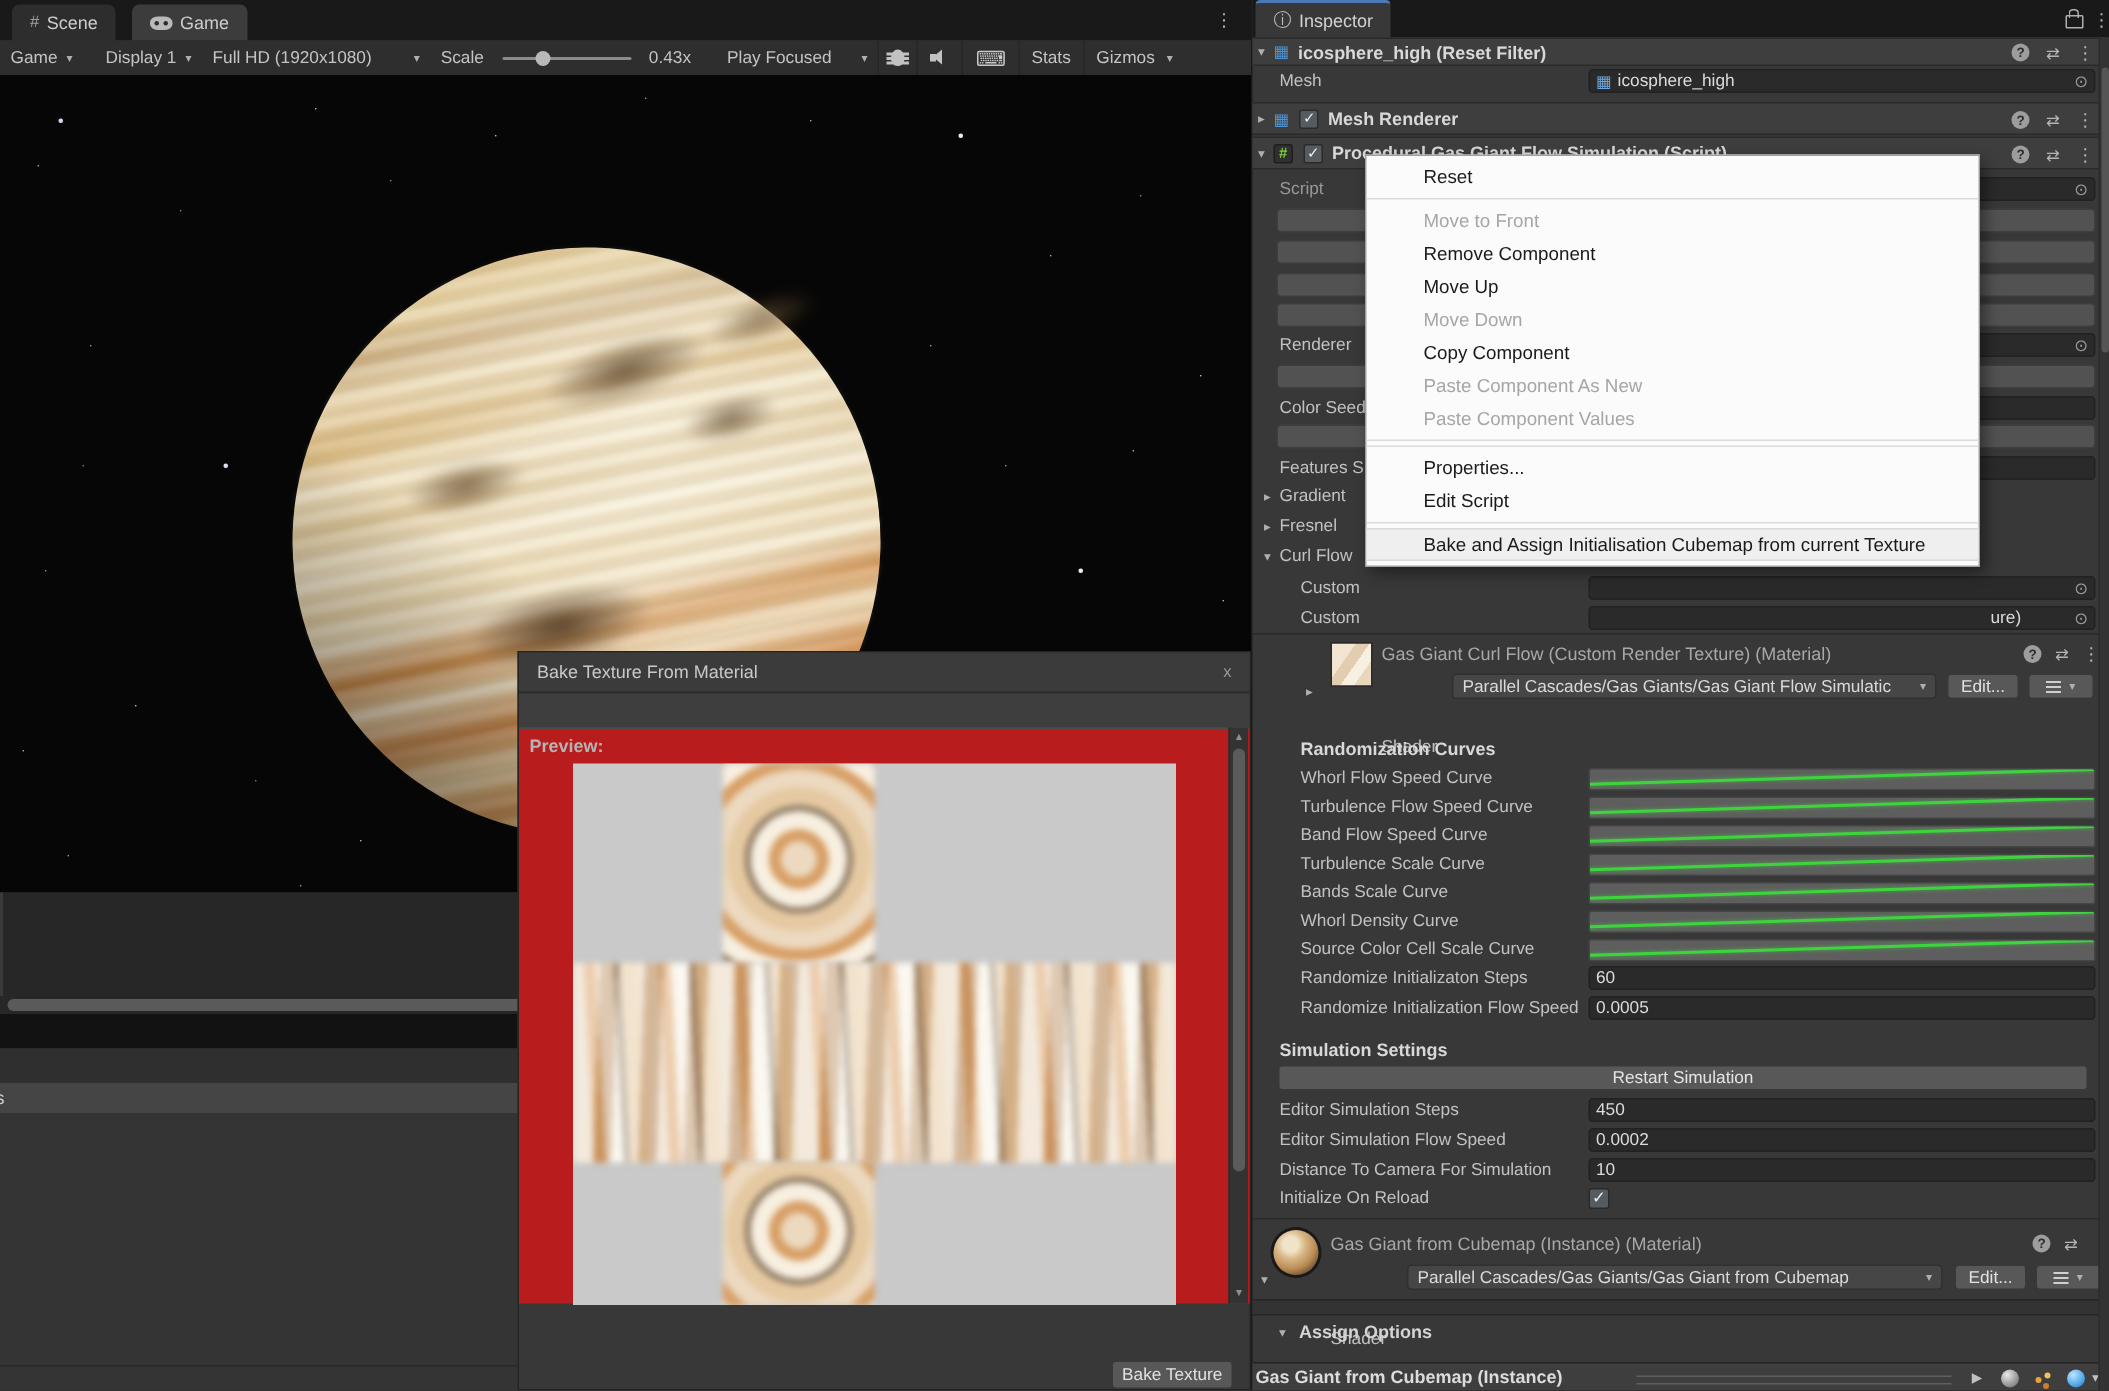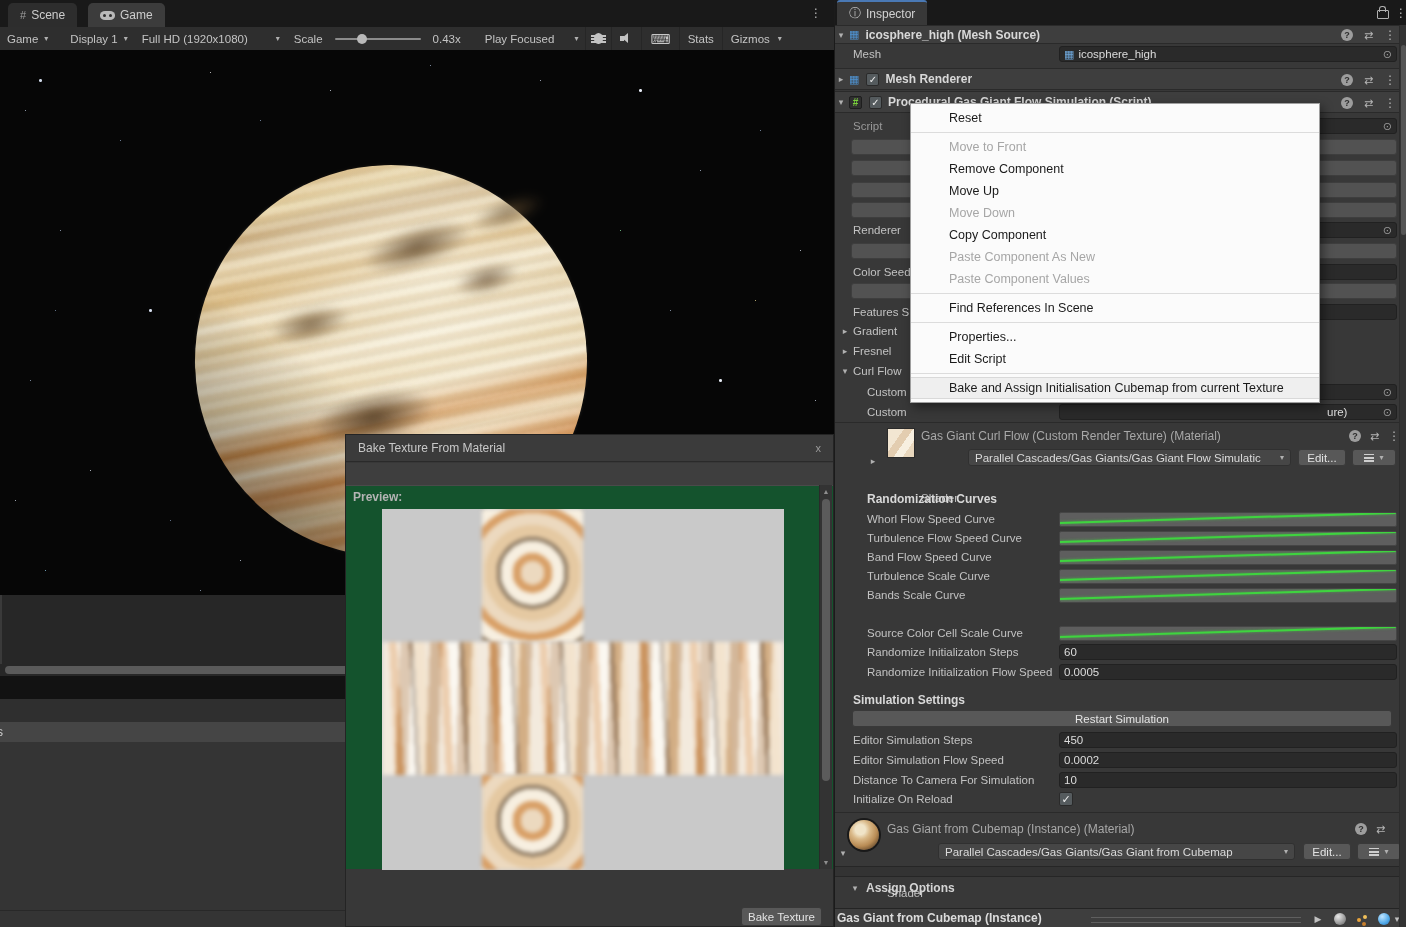--- a/index.html
+++ b/index.html
@@ -301,7 +301,7 @@
     <div class="chead" style="top:25px;height:19px;">
       <span class="fold">▾</span>
       <span class="micon">▦</span>
-      <span class="ctitle">icosphere_high (Mesh Source)</span>
+      <span class="ctitle">icosphere_high (Reset Filter)</span>
     </div>
     <div class="hicons" style="left:506px;top:28px;">
       <span class="helpglyph">?</span>

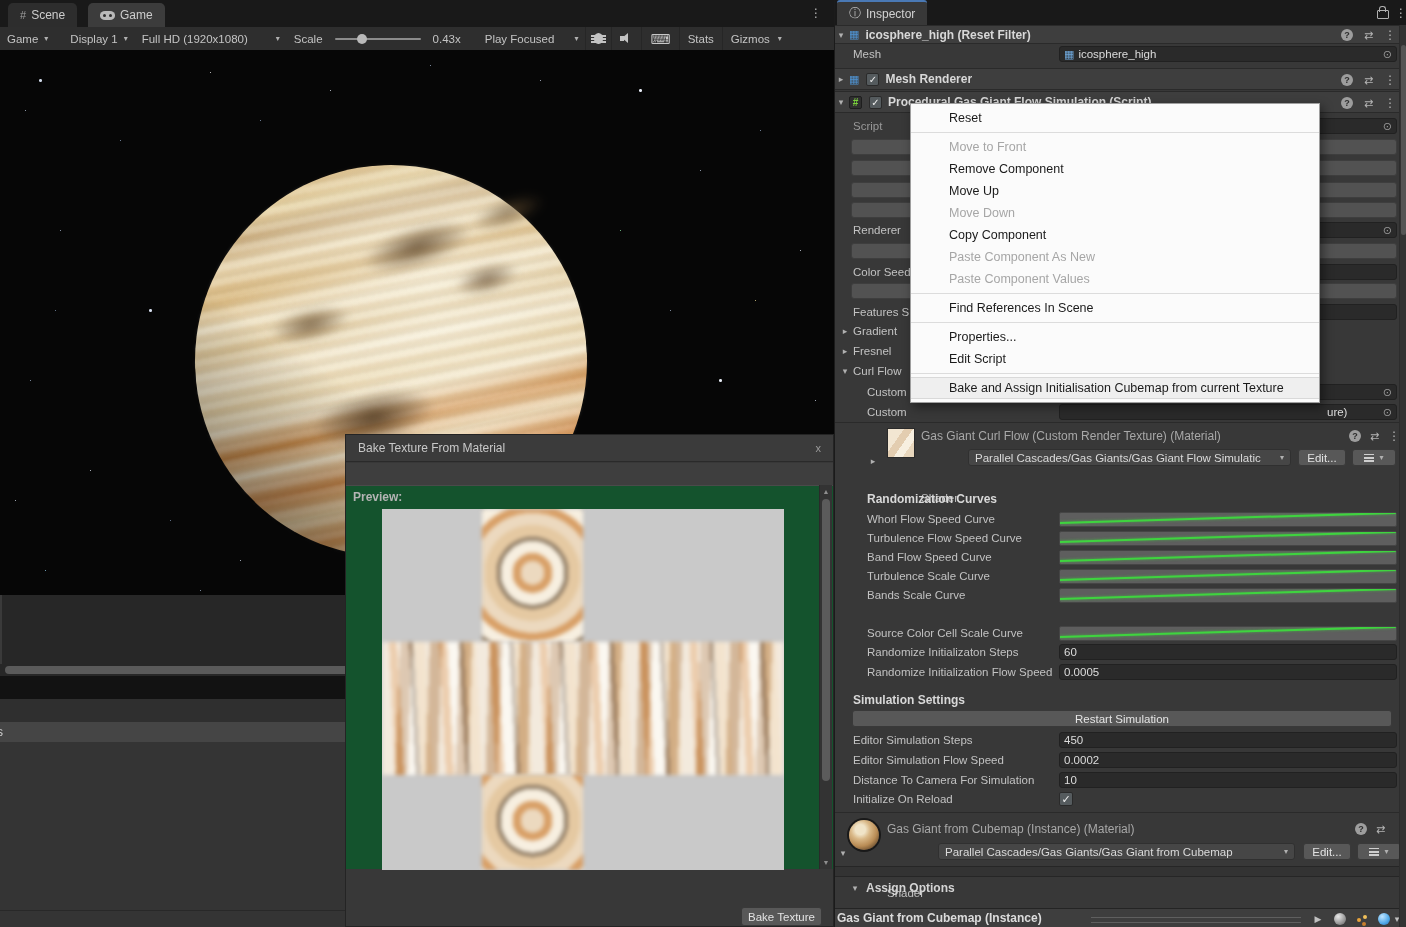--- a/index.html
+++ b/index.html
@@ -558,7 +558,6 @@
     <div class="mi dis">Paste Component As New</div>
     <div class="mi dis">Paste Component Values</div>
     <div class="msep"></div>
-    <div class="mi">Find References In Scene</div>
     <div class="msep"></div>
     <div class="mi">Properties...</div>
     <div class="mi">Edit Script</div>

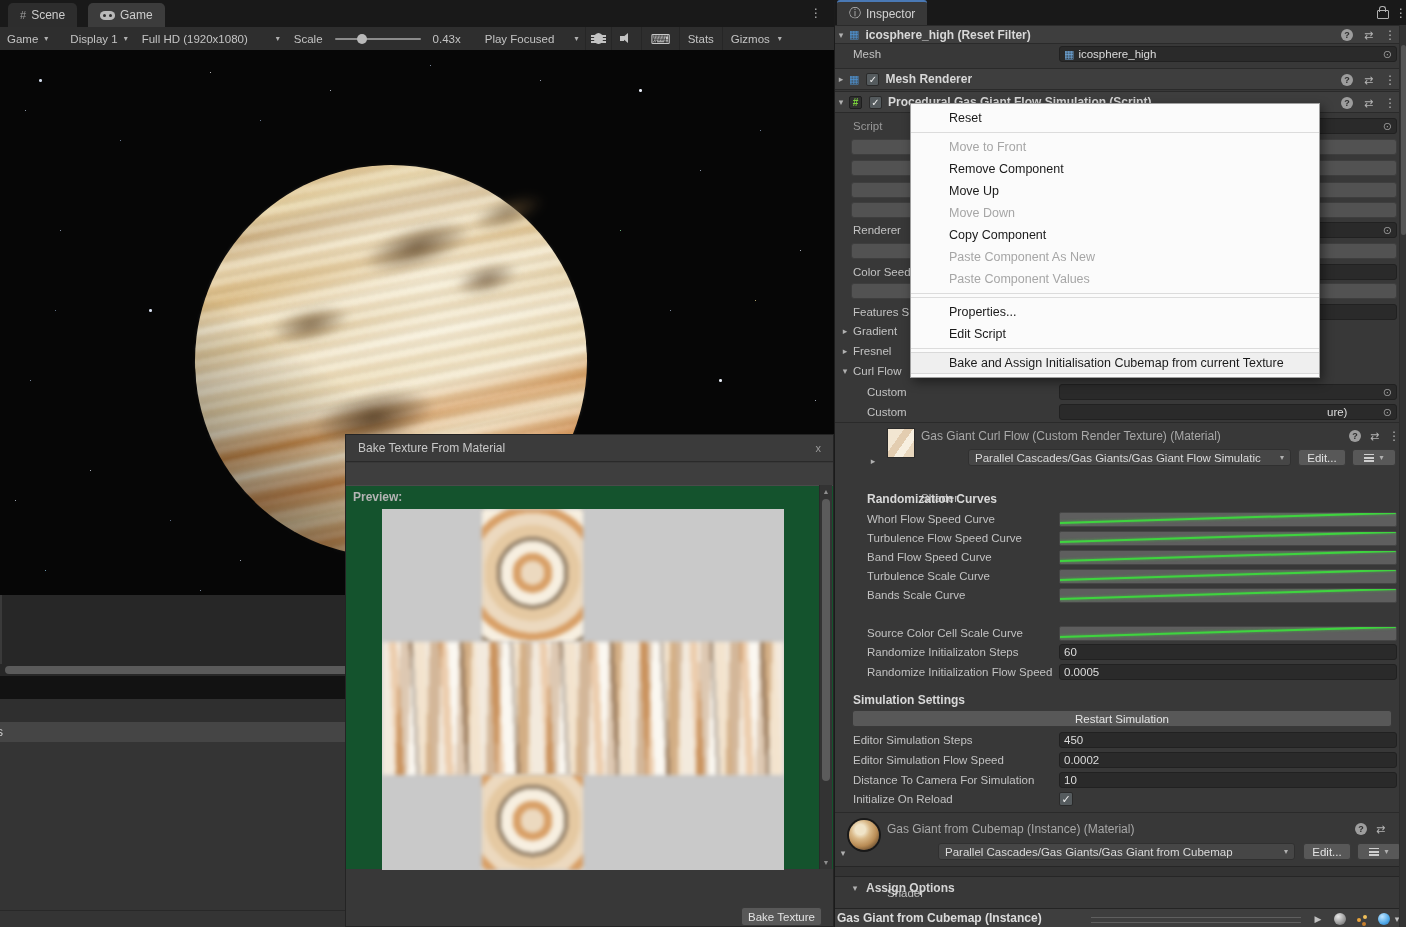--- a/index.html
+++ b/index.html
@@ -89,7 +89,7 @@
           display:flex;align-items:center;padding:0 12px;box-sizing:border-box;font-size:12px;color:#c9c9c9;}
   .dclose{margin-left:auto;color:#9a9a9a;font-size:11px;}
   .dspacer{position:absolute;left:0;top:28px;width:100%;height:22px;background:#3e3e3e;}
-  .dpane{position:absolute;left:0;top:50px;width:100%;height:384px;background:#14532d;border-top:1px solid #4a4a4a;box-sizing:border-box;}
+  .dpane{position:absolute;left:0;top:50px;width:100%;height:384px;background:#b91c1c;border-top:1px solid #4a4a4a;box-sizing:border-box;}
   .plabel{position:absolute;left:7px;top:4px;font-weight:bold;color:#b4b4b4;font-size:12px;}
   .pimg{position:absolute;left:36px;top:23px;width:402px;height:361px;background:#c9c9c9;overflow:hidden;}
   .cubetex{background:

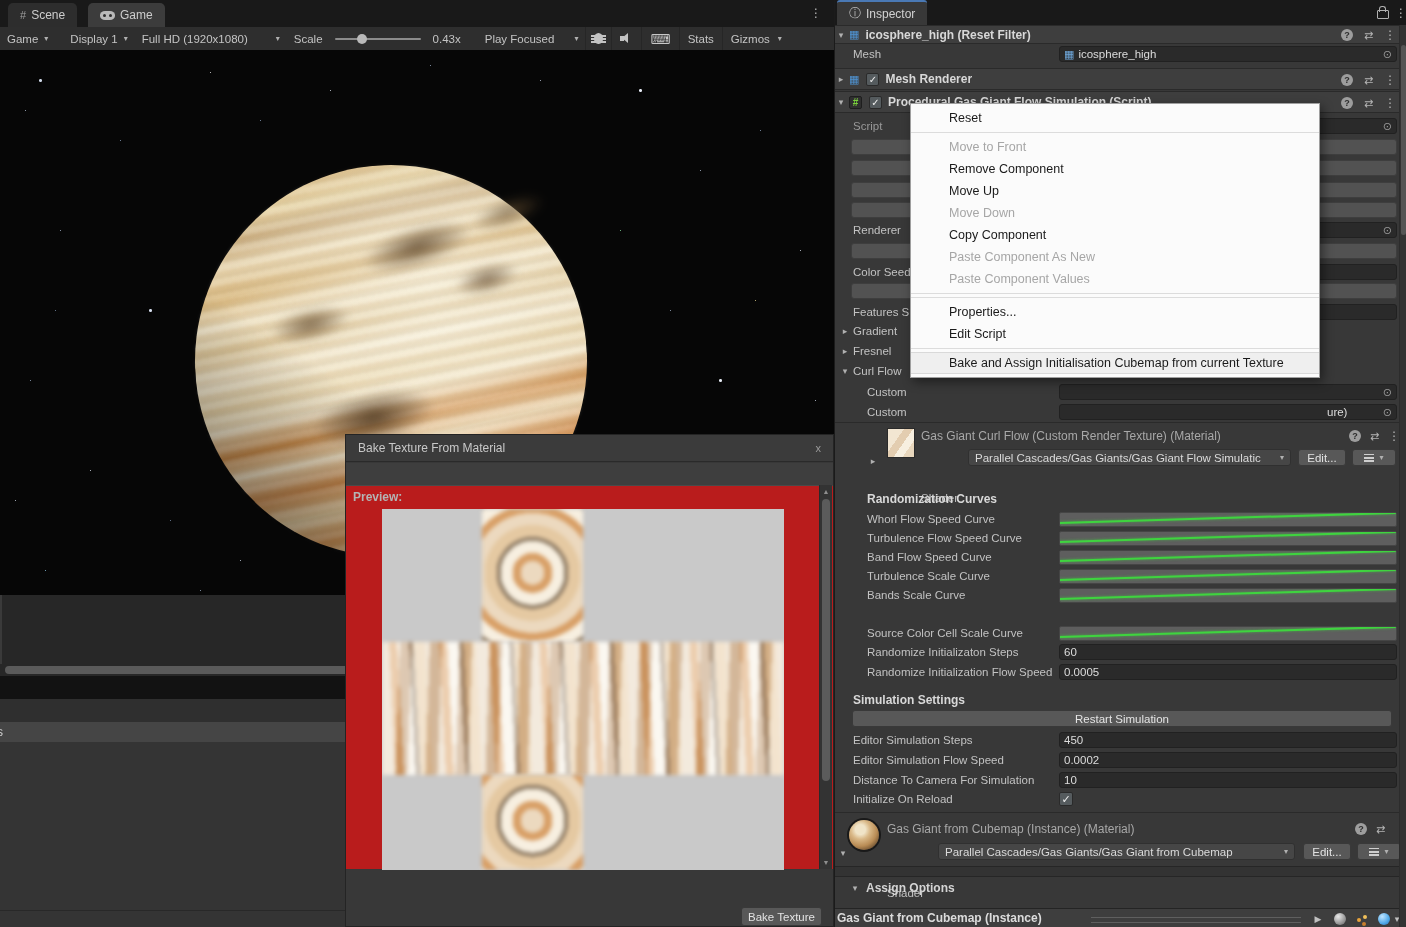--- a/index.html
+++ b/index.html
@@ -452,6 +452,12 @@
           <span class="curveline"></span>
         </div>
     </div>
+    <div class="irow" style="top:605px;">
+      <span class="ilabel" style="left:32px;">Whorl Density Curve</span>
+      <div class="curvefield">
+          <span class="curveline"></span>
+        </div>
+    </div>
     <div class="irow" style="top:624px;">
       <span class="ilabel" style="left:32px;">Source Color Cell Scale Curve</span>
       <div class="curvefield">

